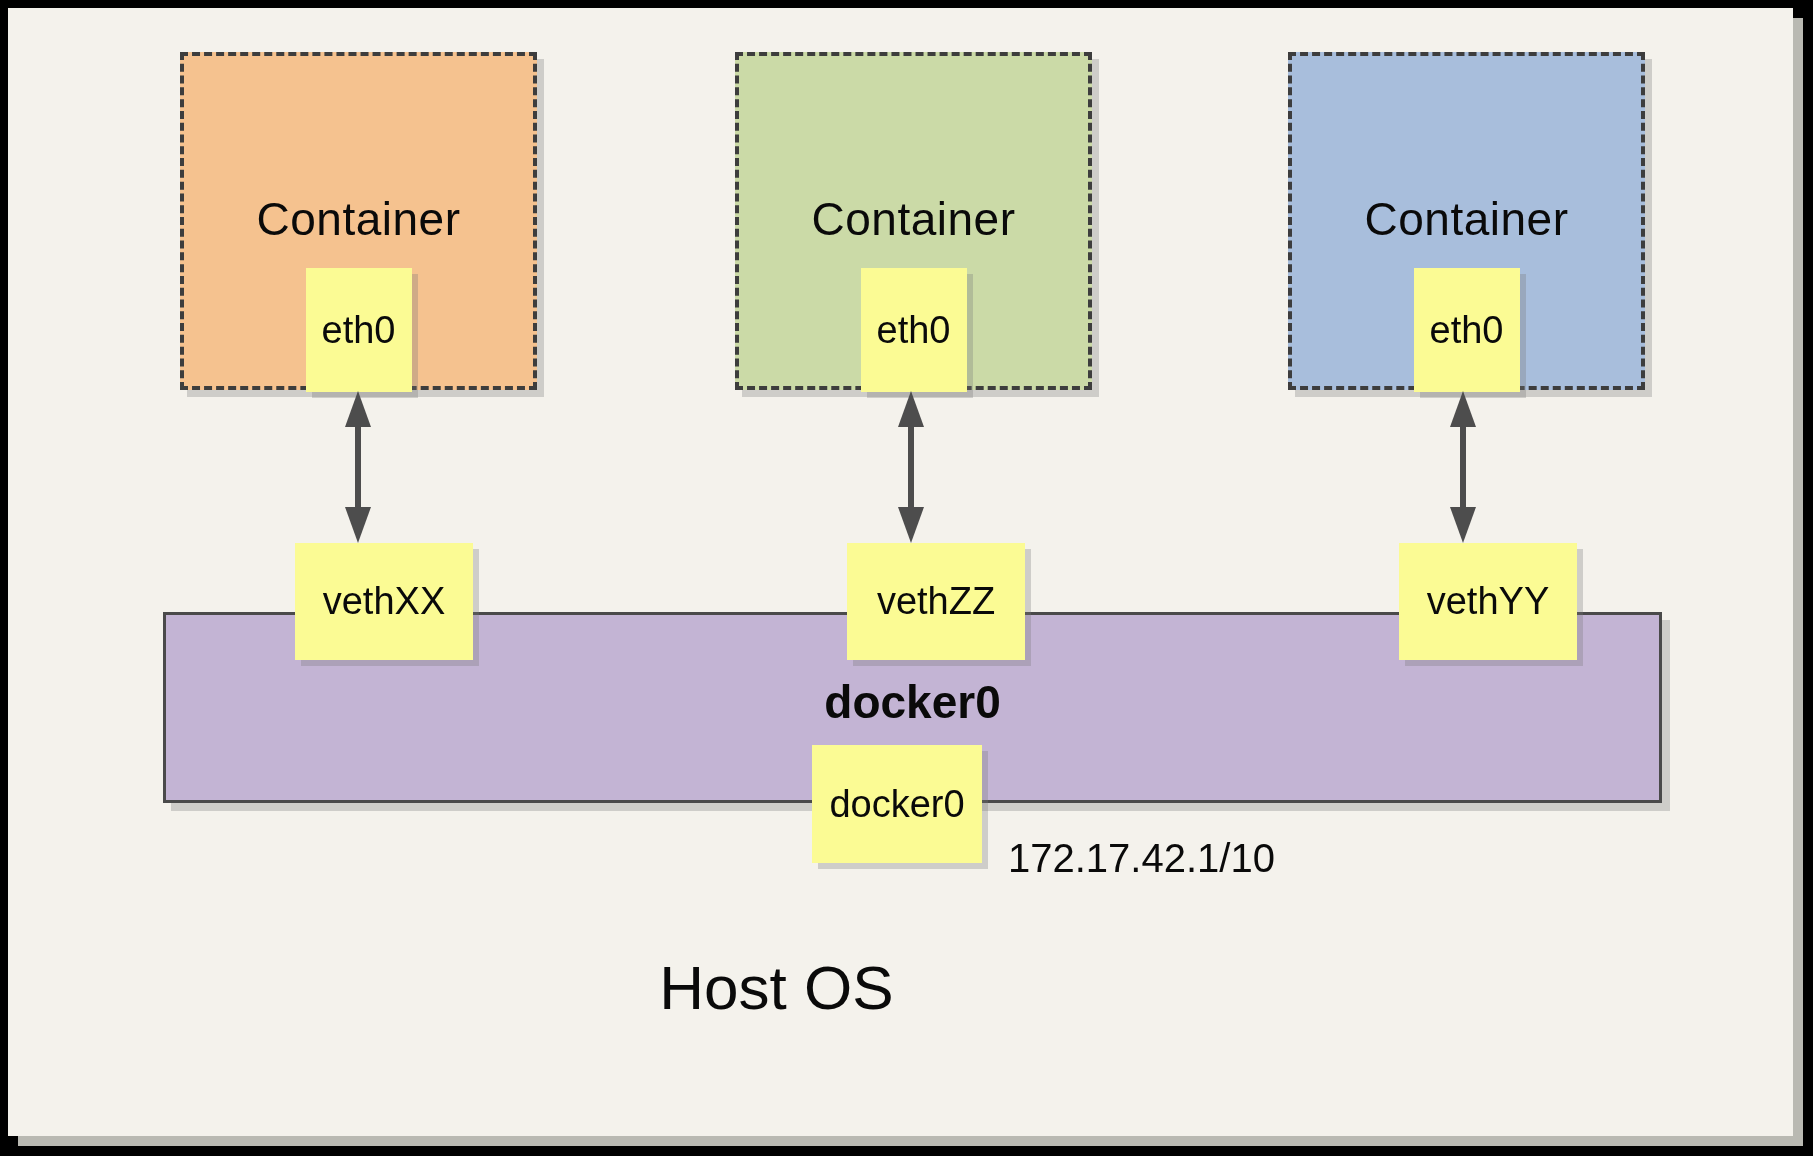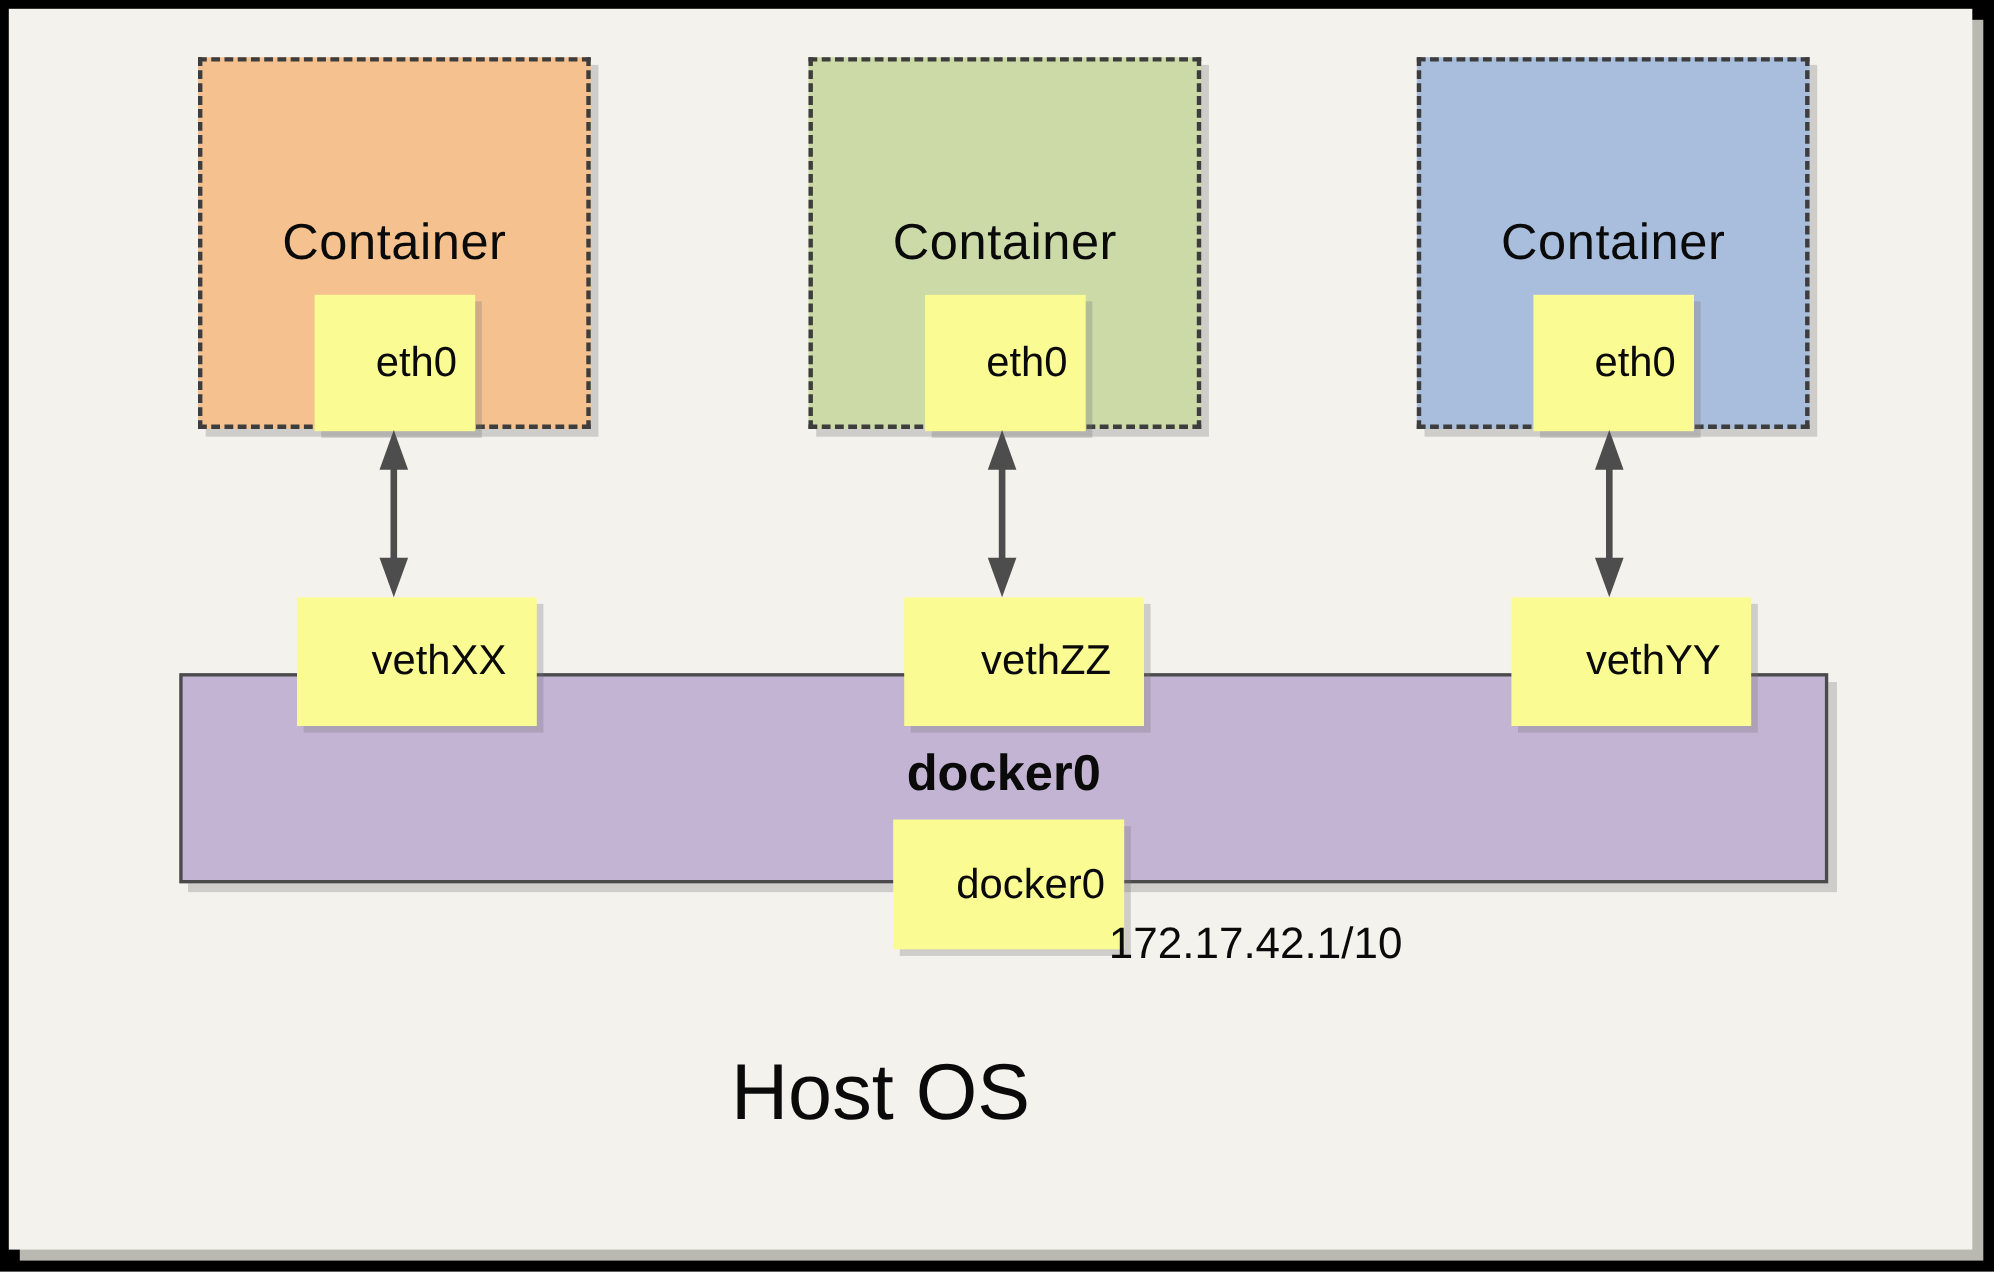--- a/index.html
+++ b/index.html
@@ -41,7 +41,6 @@
     box-shadow:6px 6px 0 rgba(120,120,120,0.30);
     display:flex; align-items:center; justify-content:center;
     font-size:38px;
-    padding-left:40px;
   }
   .eth-chip {
     position:absolute; left:50%; bottom:-6px;

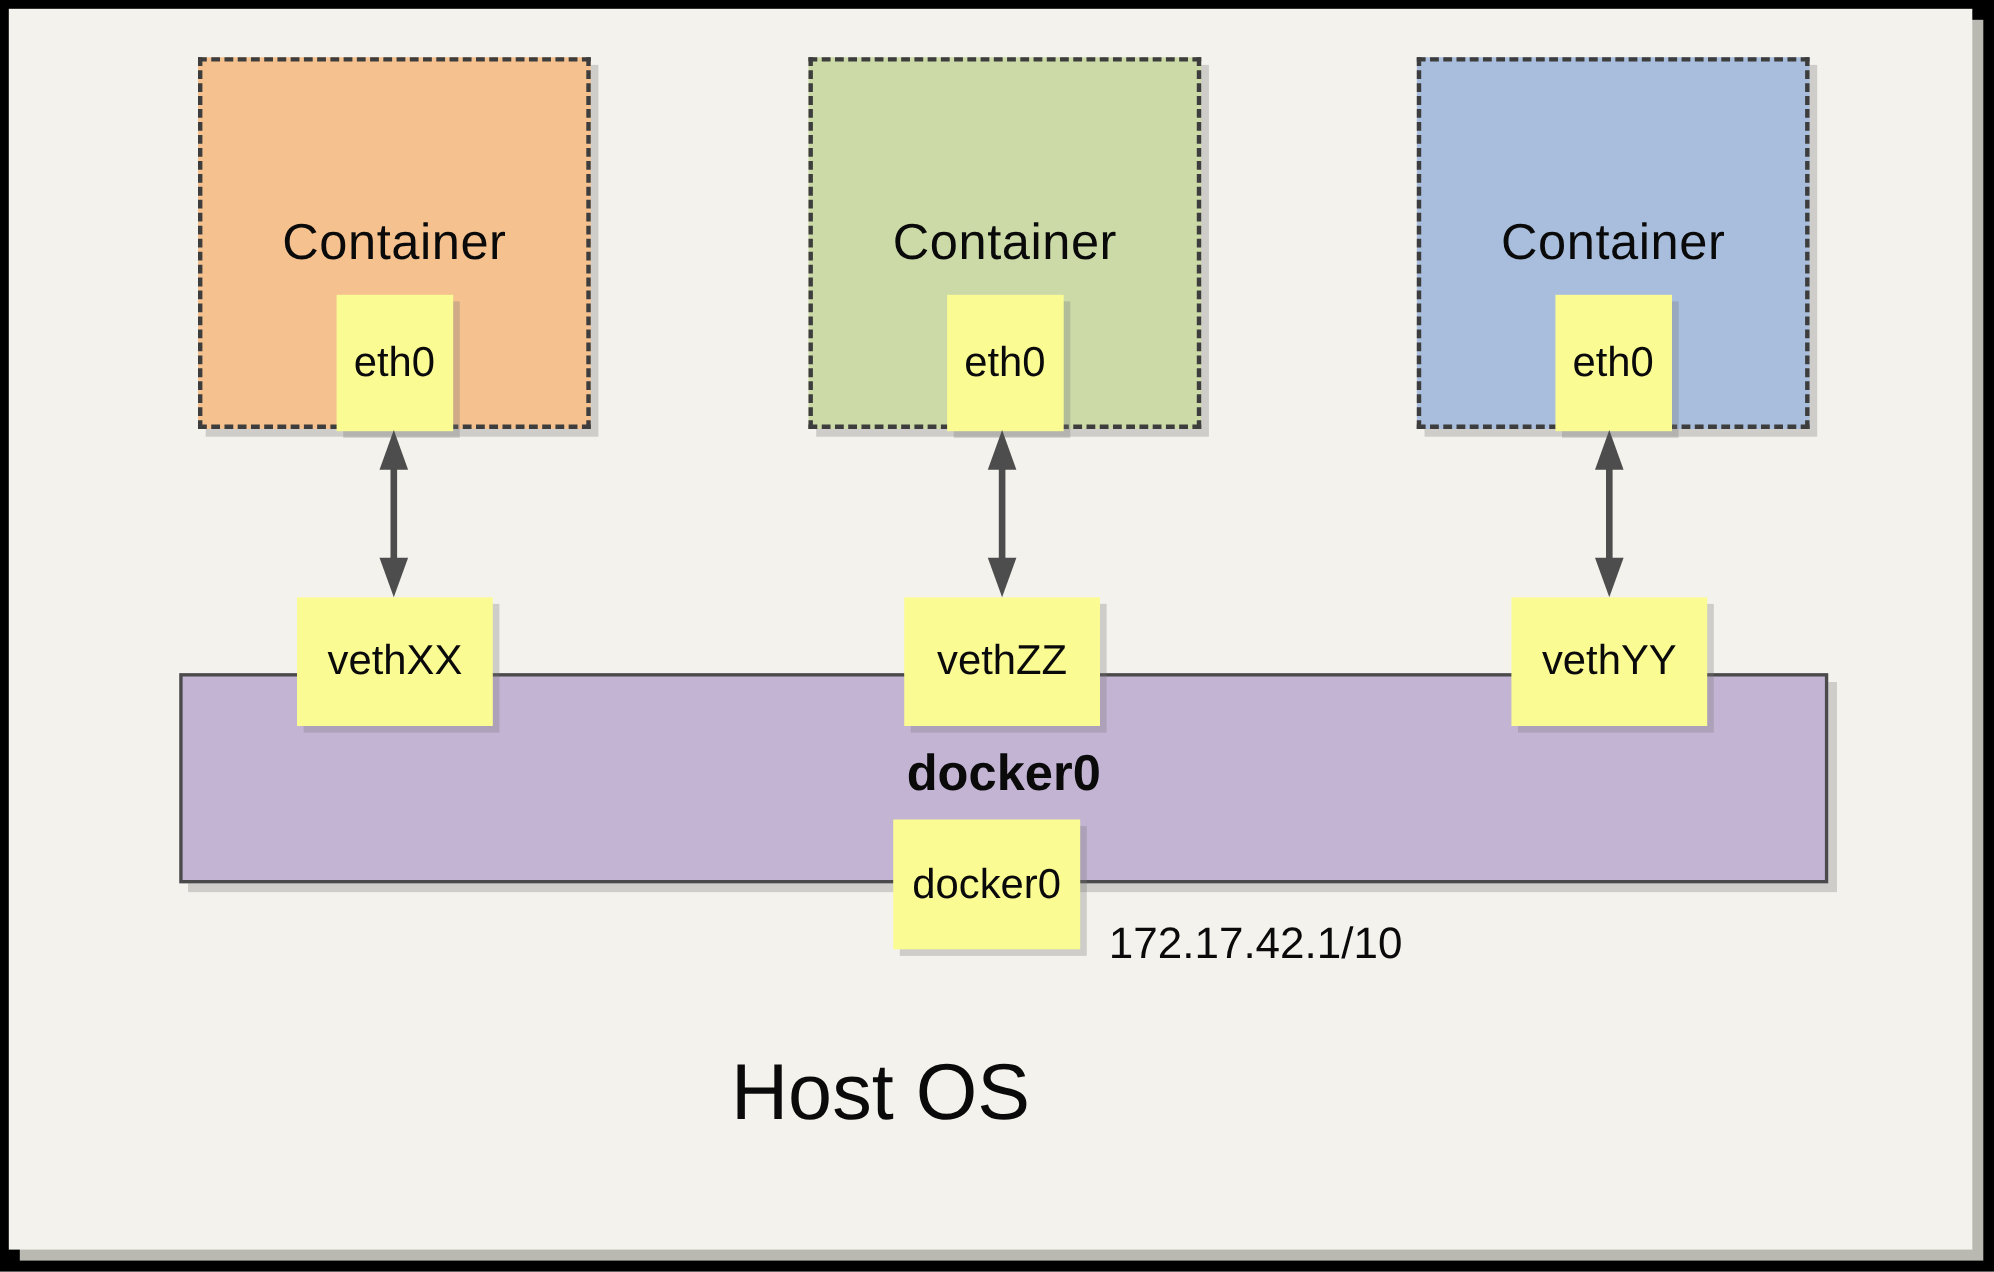--- a/index.html
+++ b/index.html
@@ -70,6 +70,7 @@
     position:absolute; top:543px;
     width:178px; height:117px;
     z-index:3;
+    margin-left:25px;
   }
   .v1 { left:270px; } .v2 { left:822px; } .v3 { left:1374px; }
   .docker-iface-box {

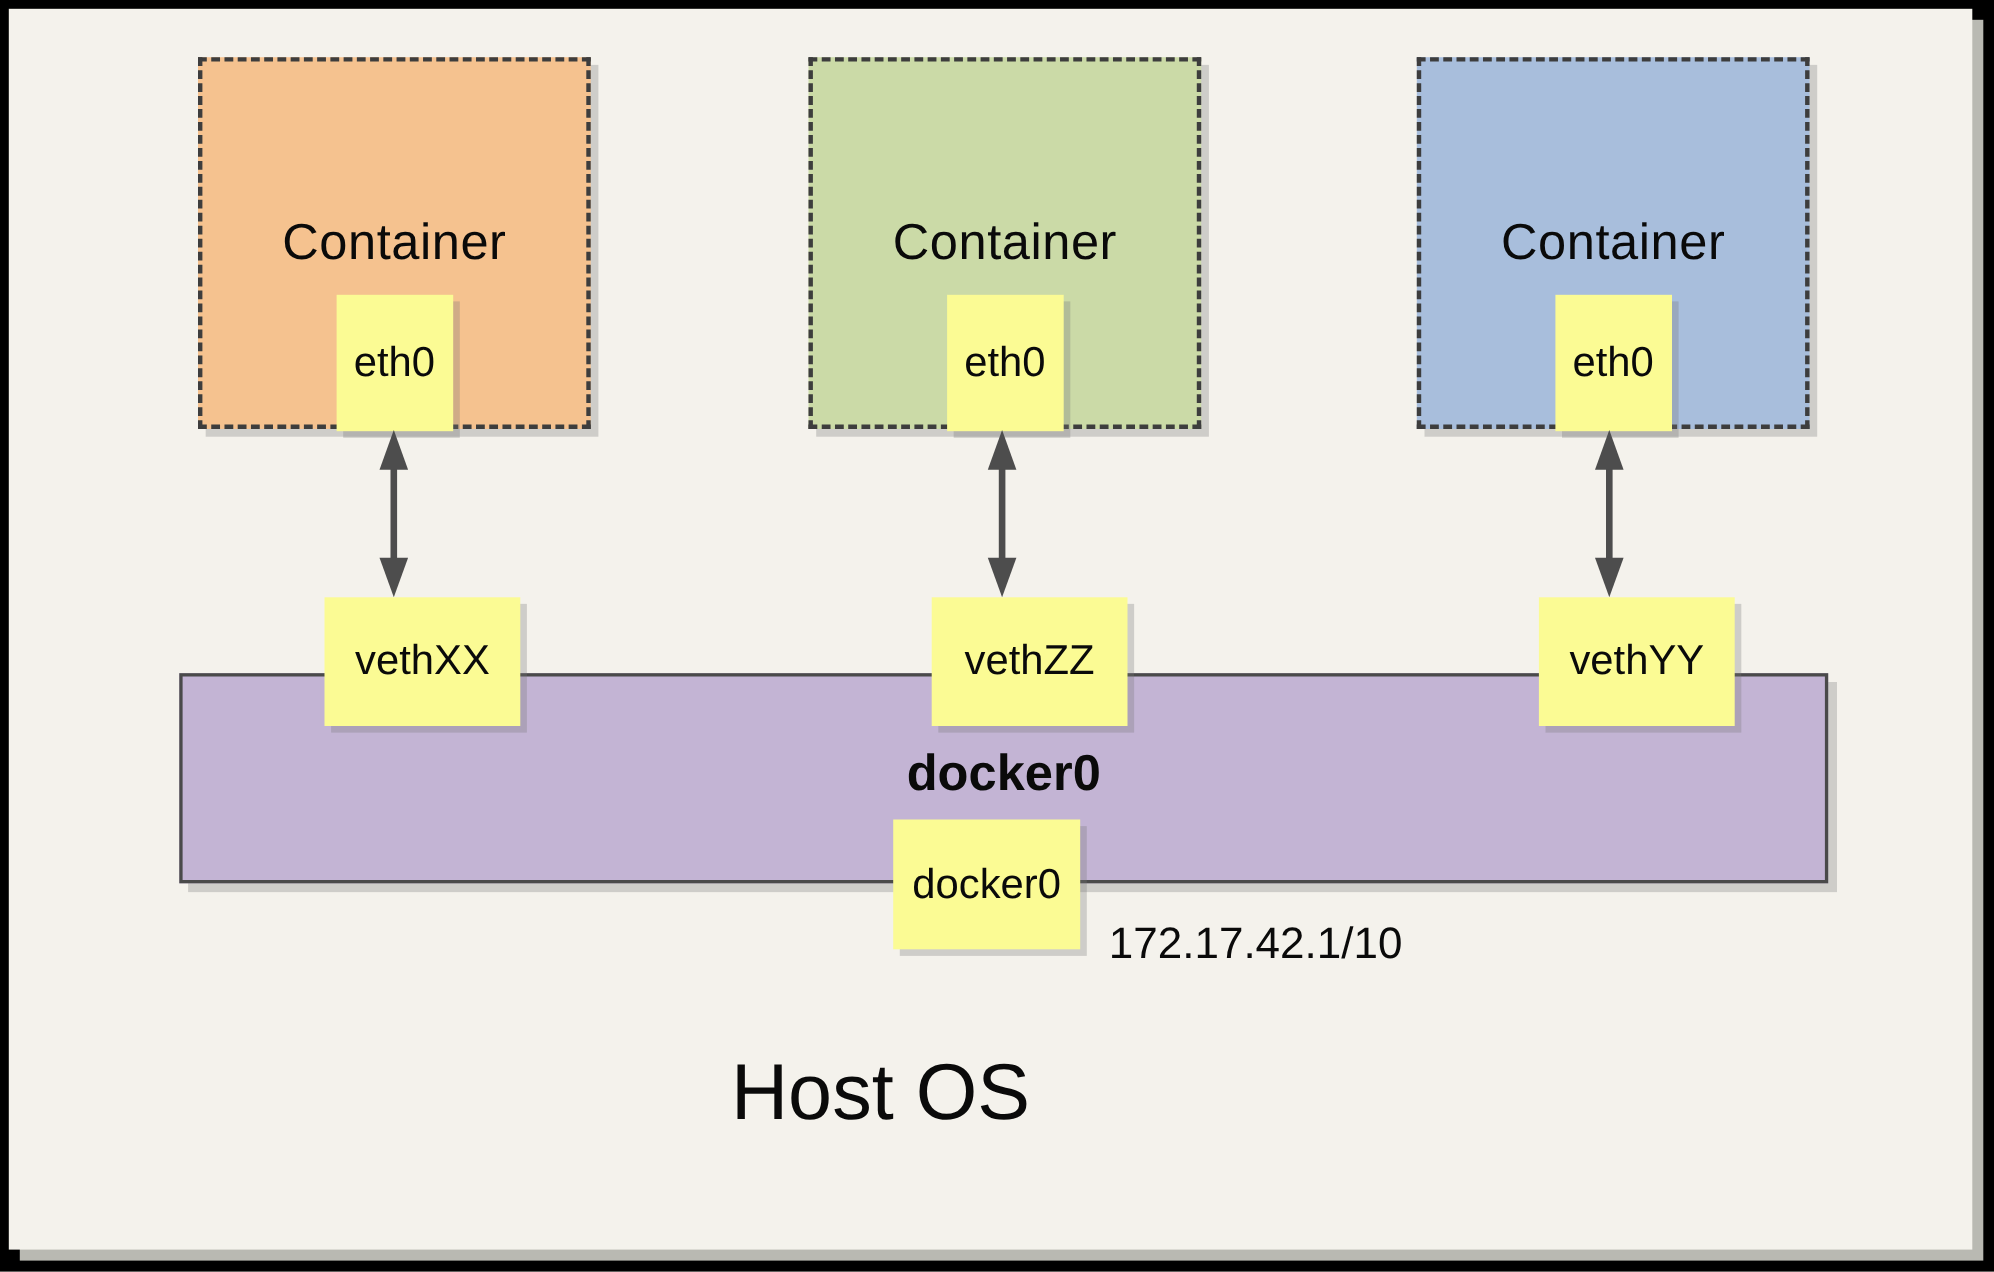--- a/index.html
+++ b/index.html
@@ -87,10 +87,9 @@
     position:absolute; left:0; top:952px;
     width:1553px;
     text-align:center;
-    font-size:72px;
+    font-size:62px;
     font-weight:normal;
     z-index:2;
-    margin-left:24px;
   }
 </style>
 </head>

